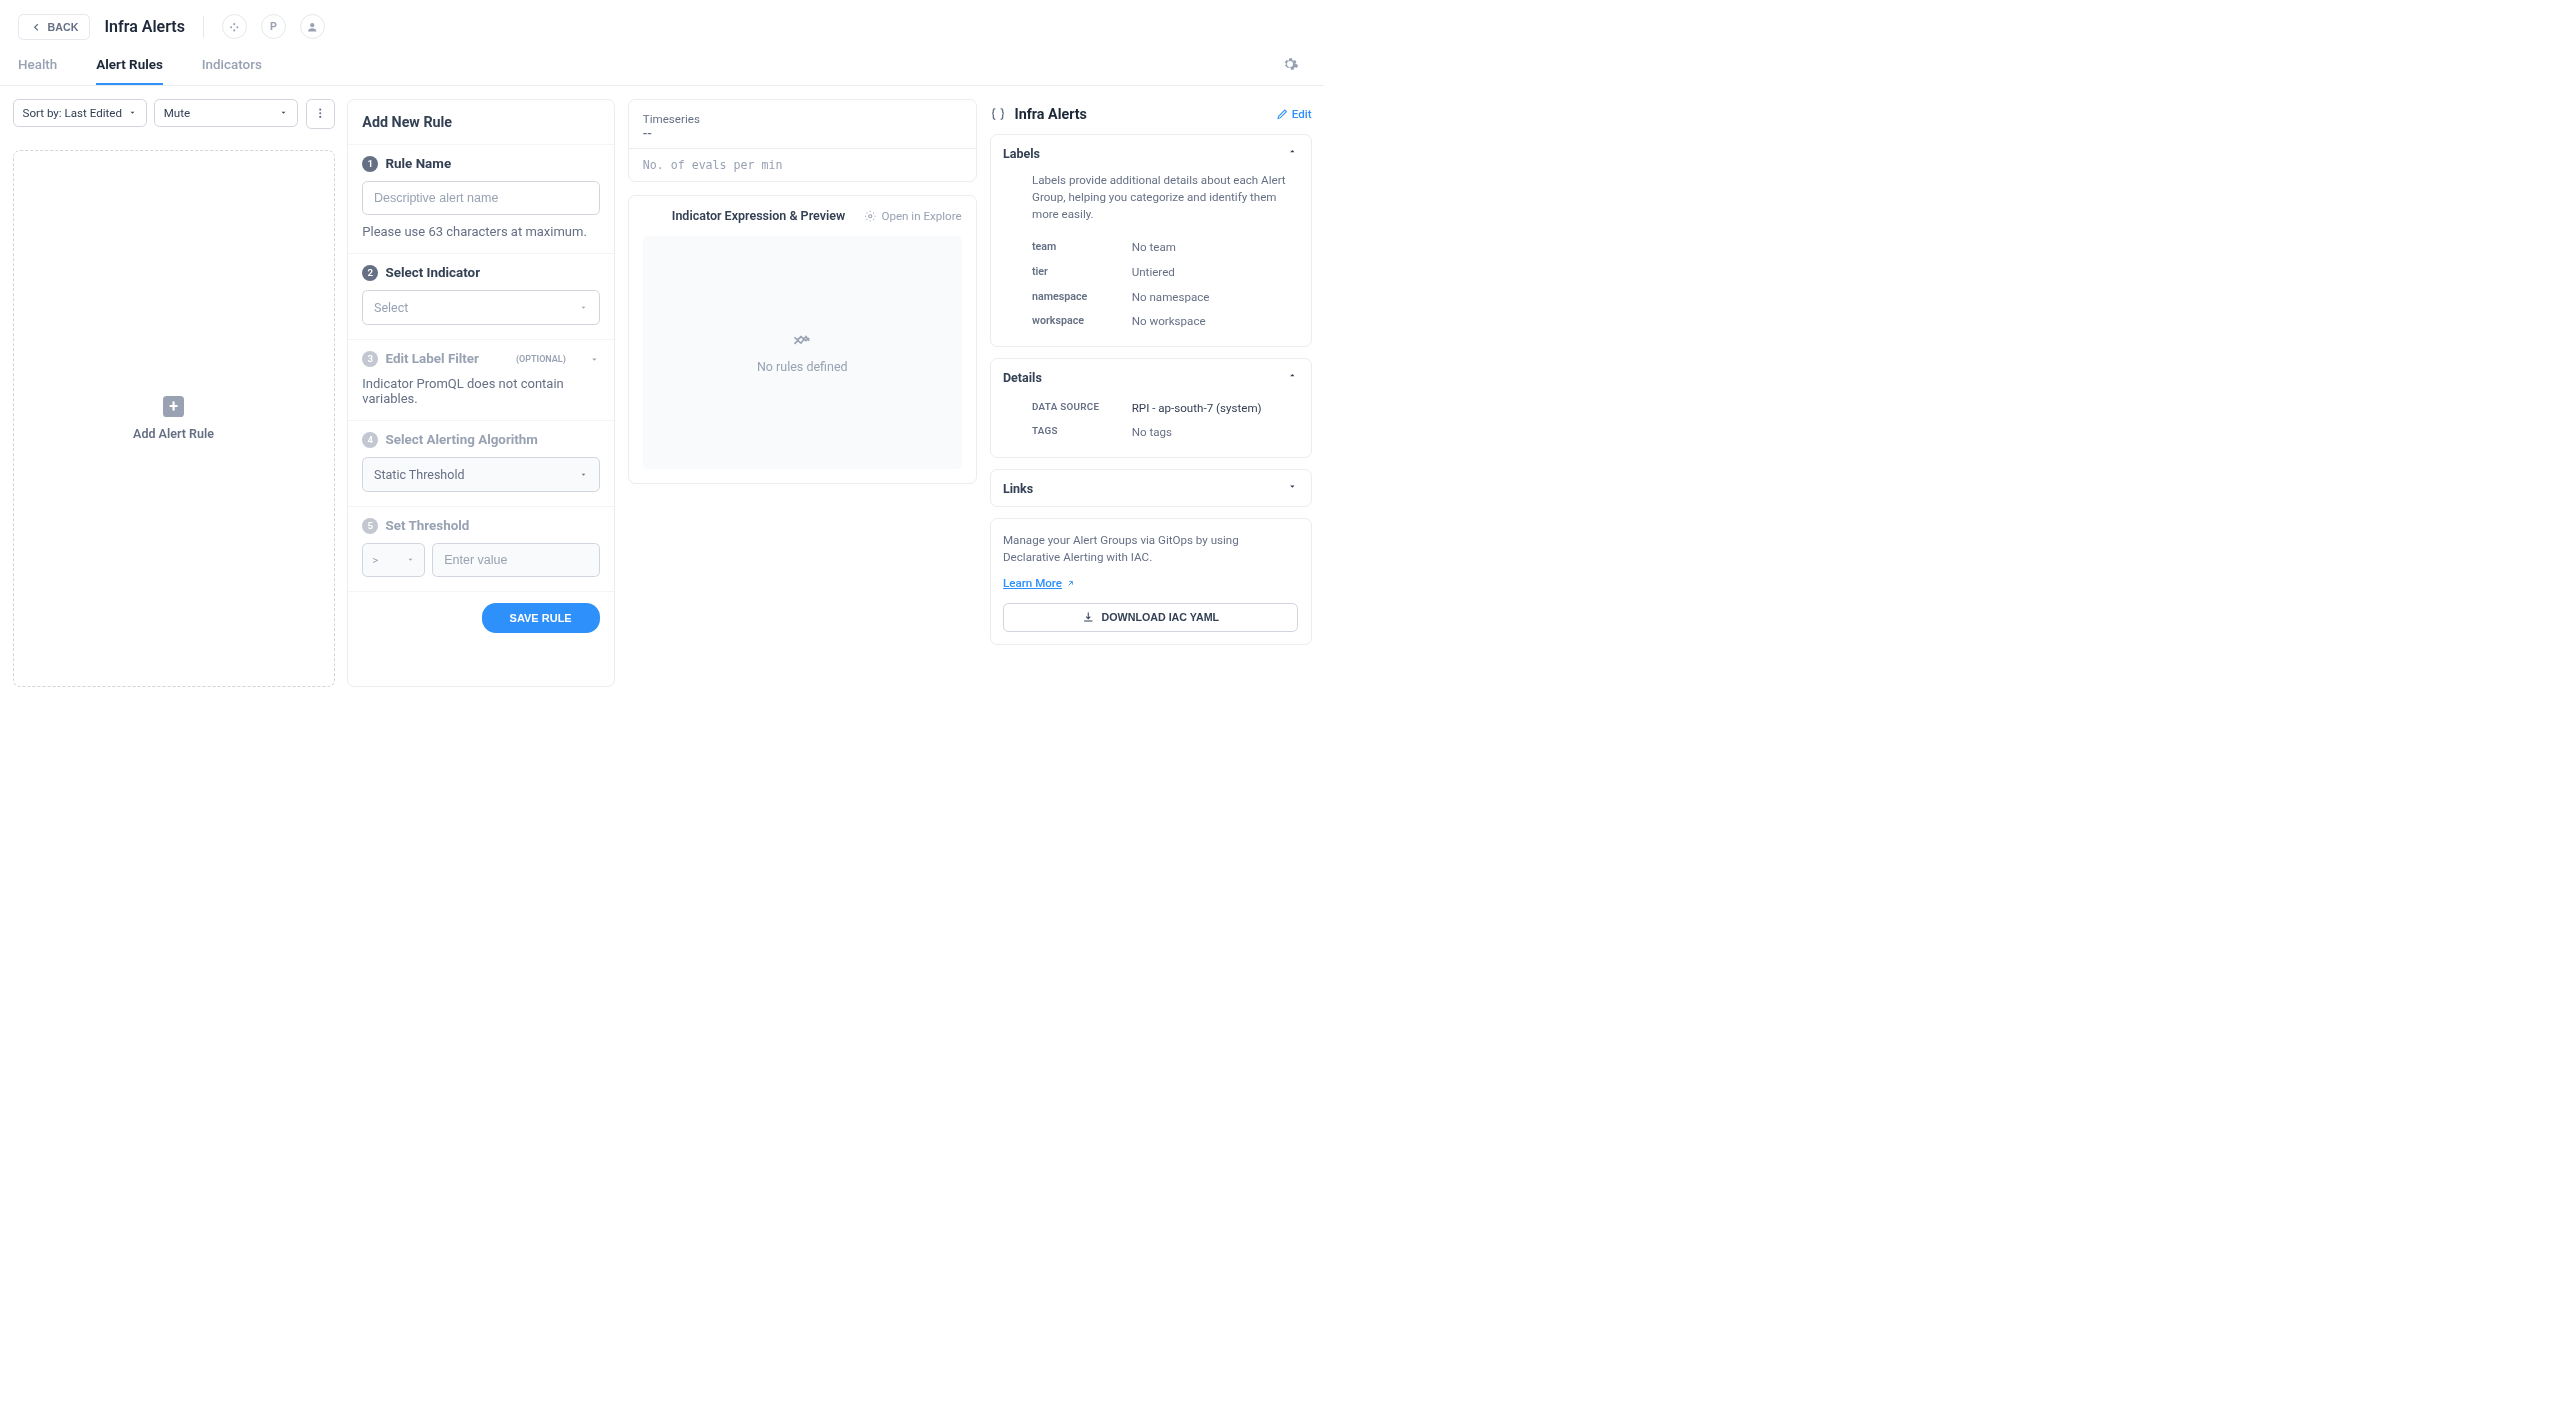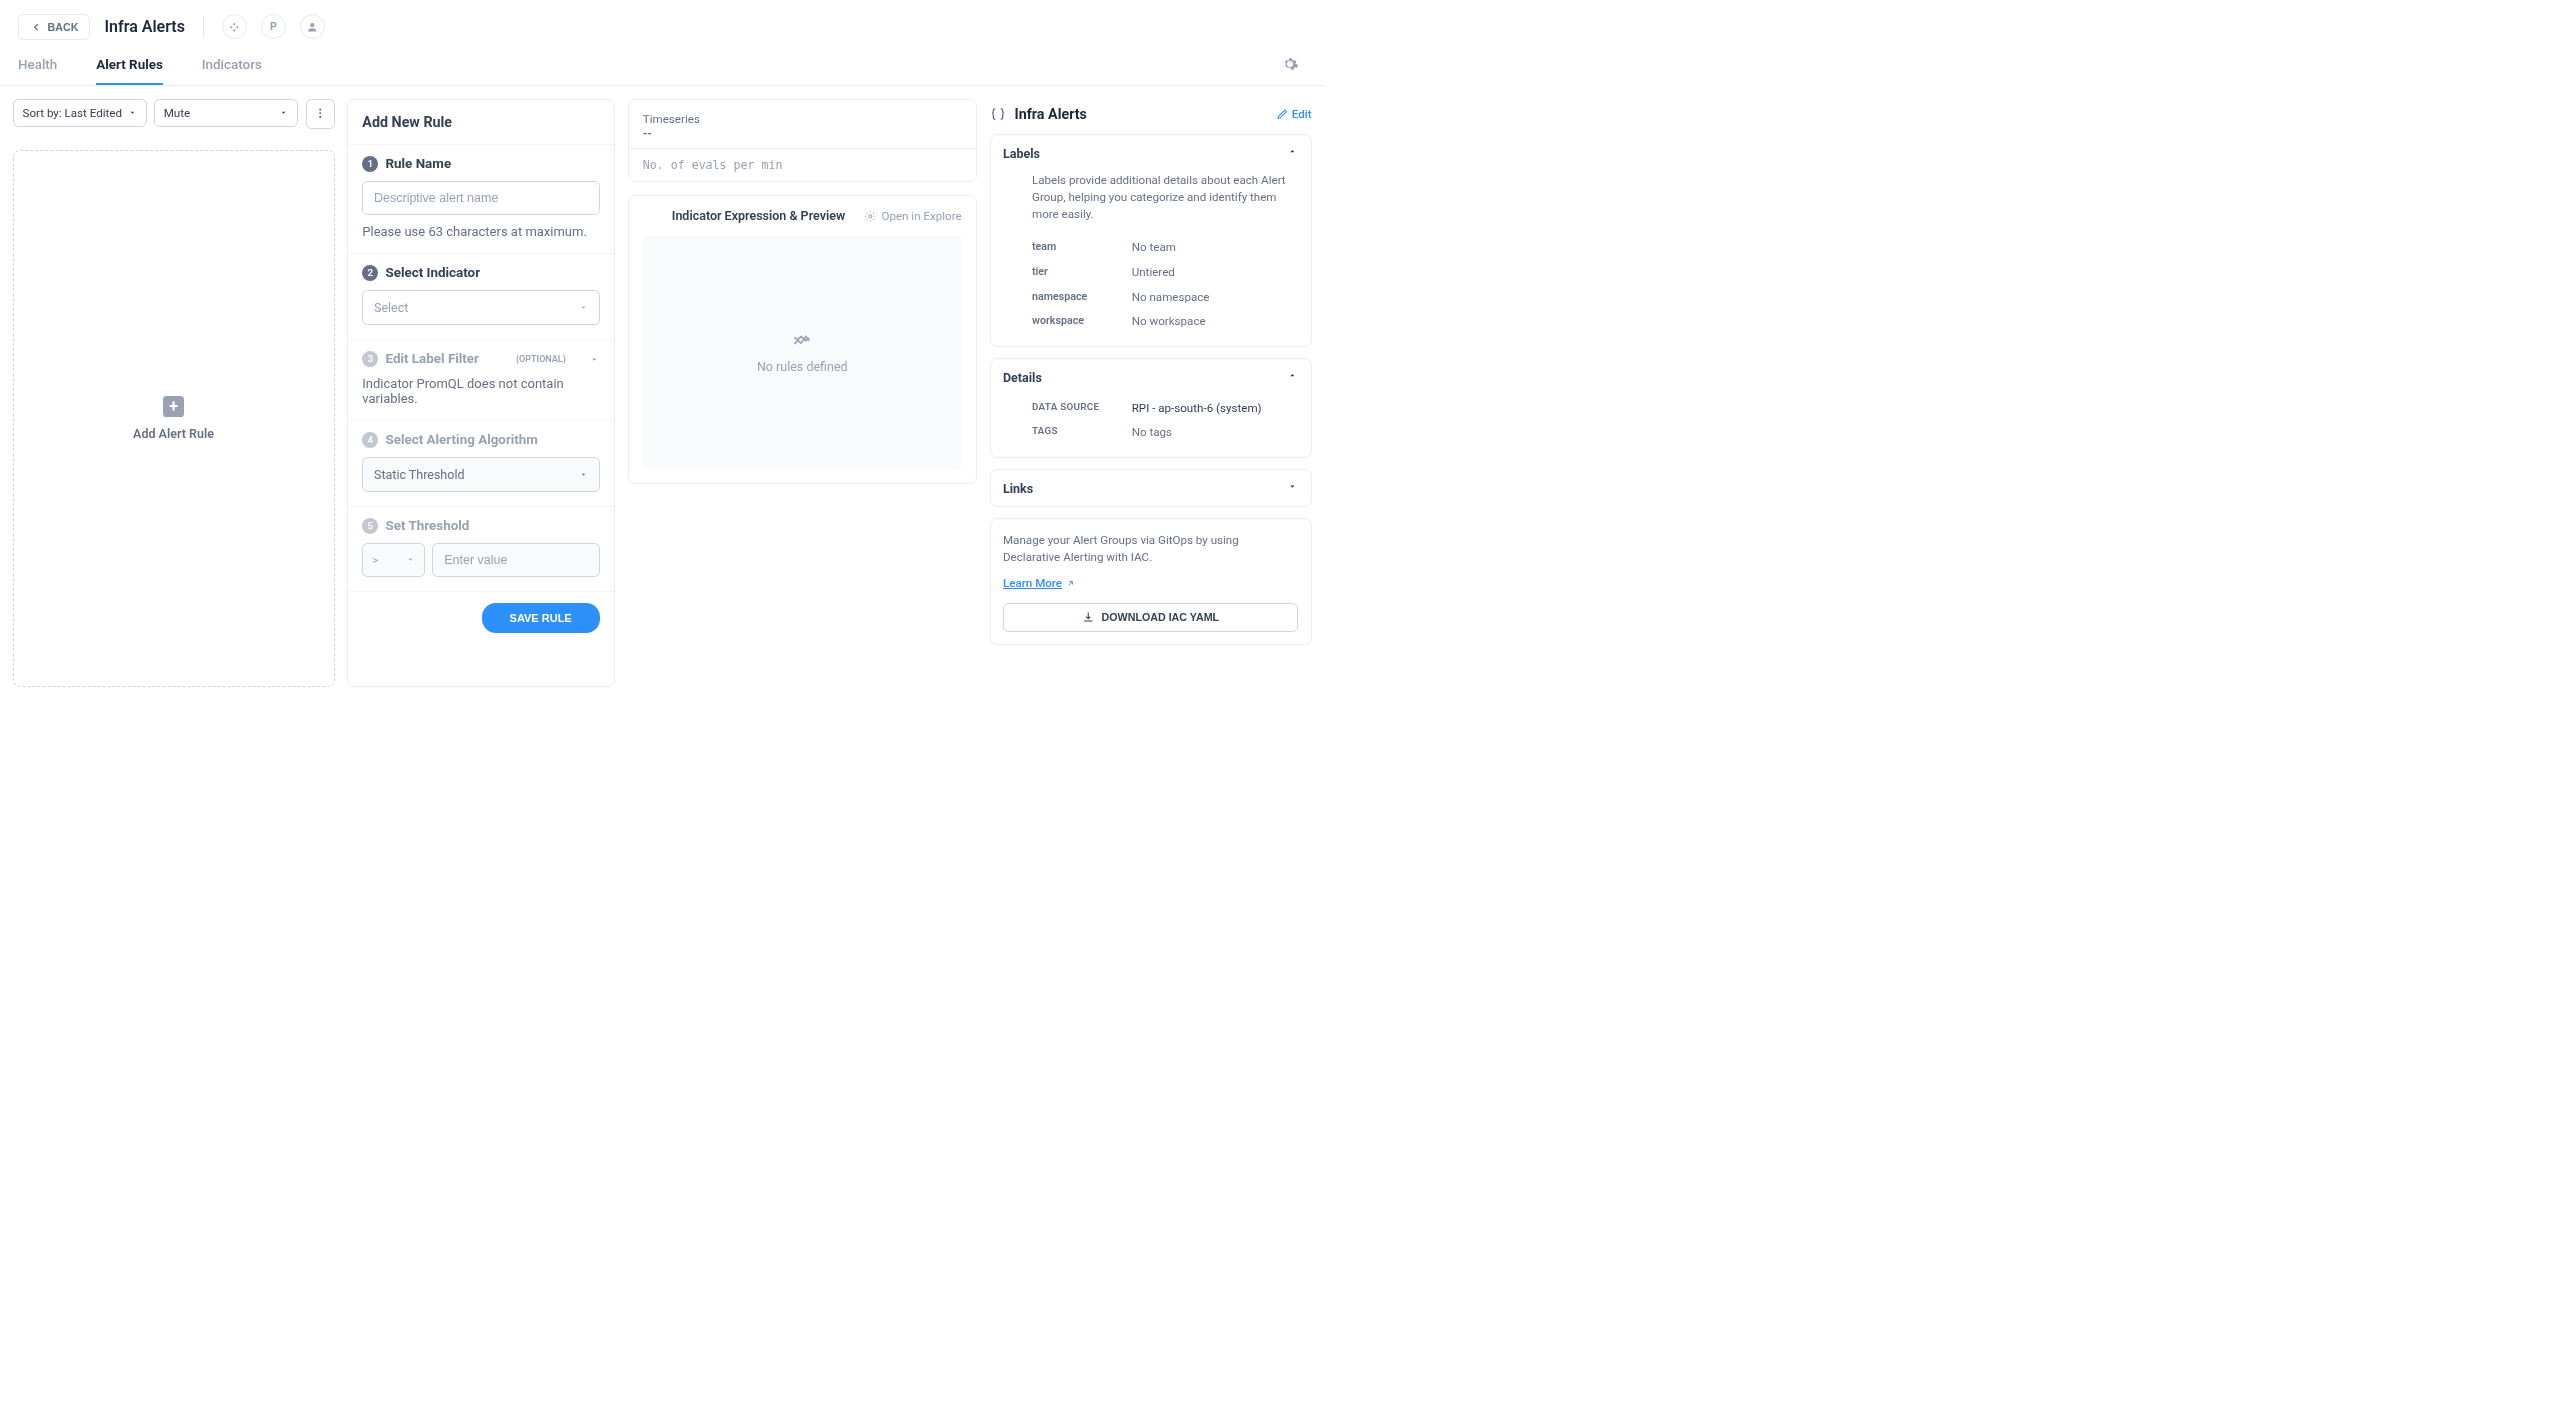--- a/index.html
+++ b/index.html
@@ -615,7 +615,7 @@
       <div class="card-body">
         <div class="kv-row upper">
           <div class="k">DATA SOURCE</div>
-          <div class="v" style="color:#344054">RPI - ap-south-6 (system)</div>
+          <div class="v" style="color:#344054">RPI - ap-south-7 (system)</div>
         </div>
         <div class="kv-row upper">
           <div class="k">TAGS</div>

